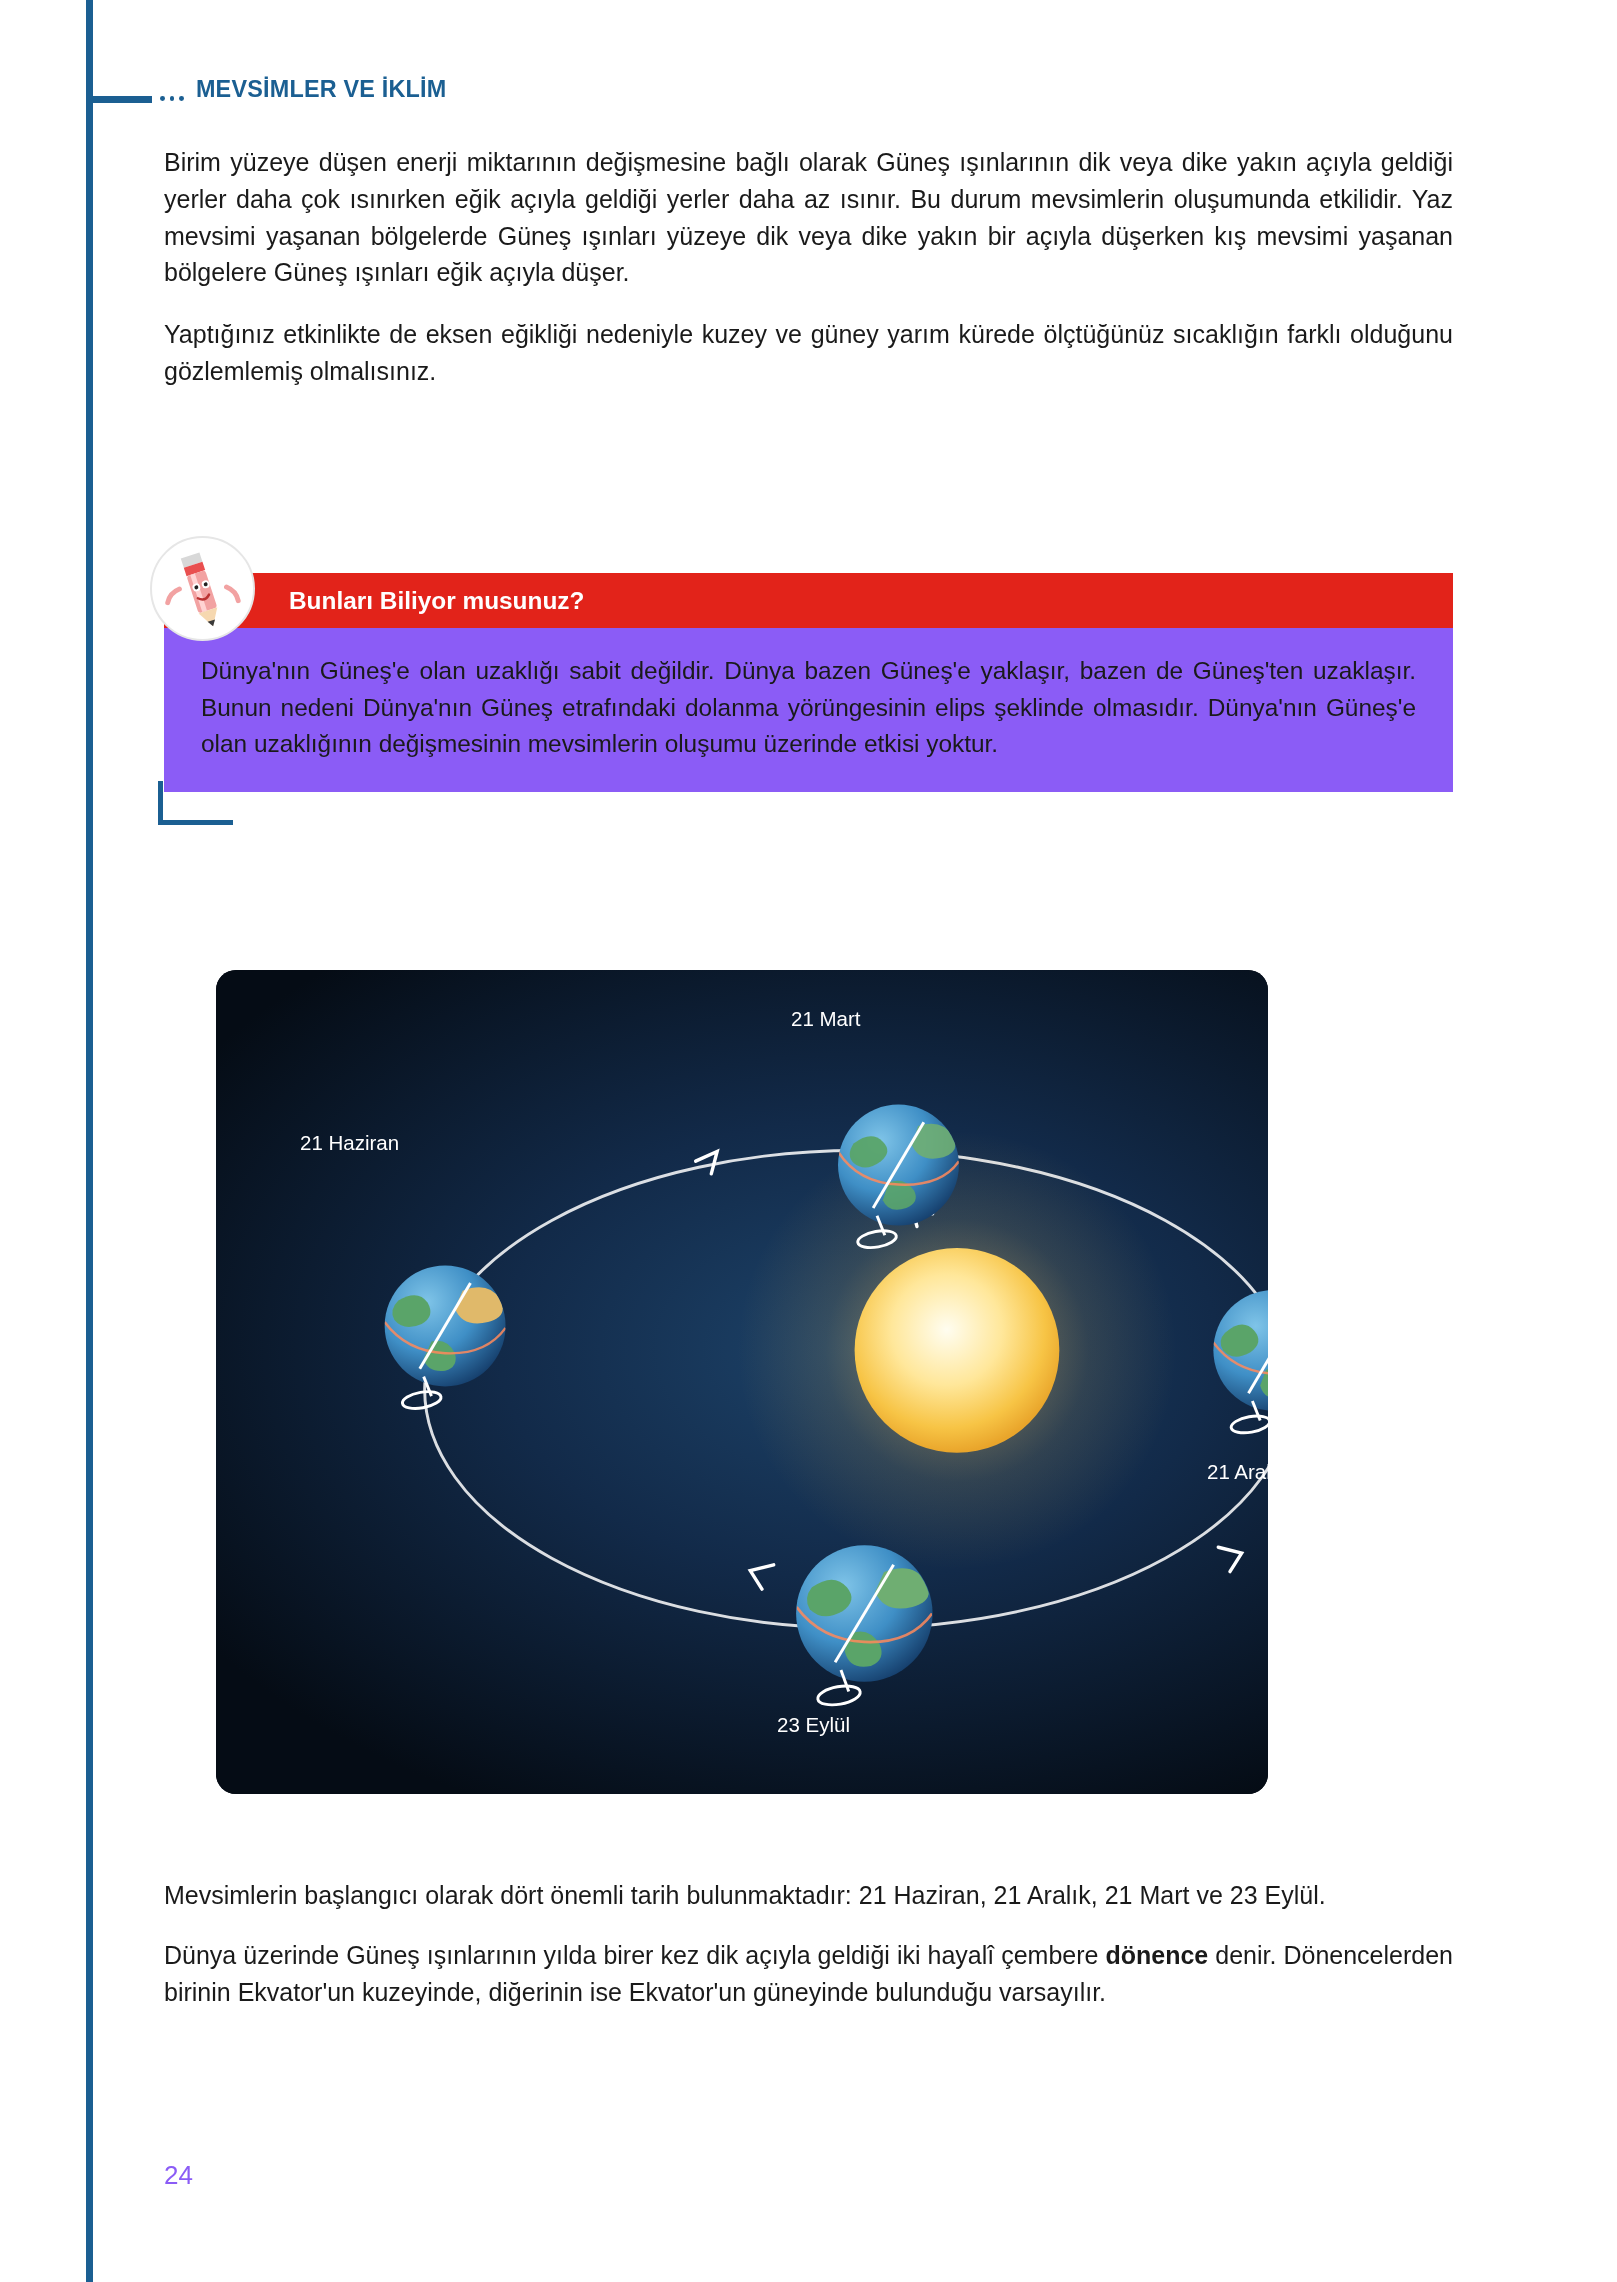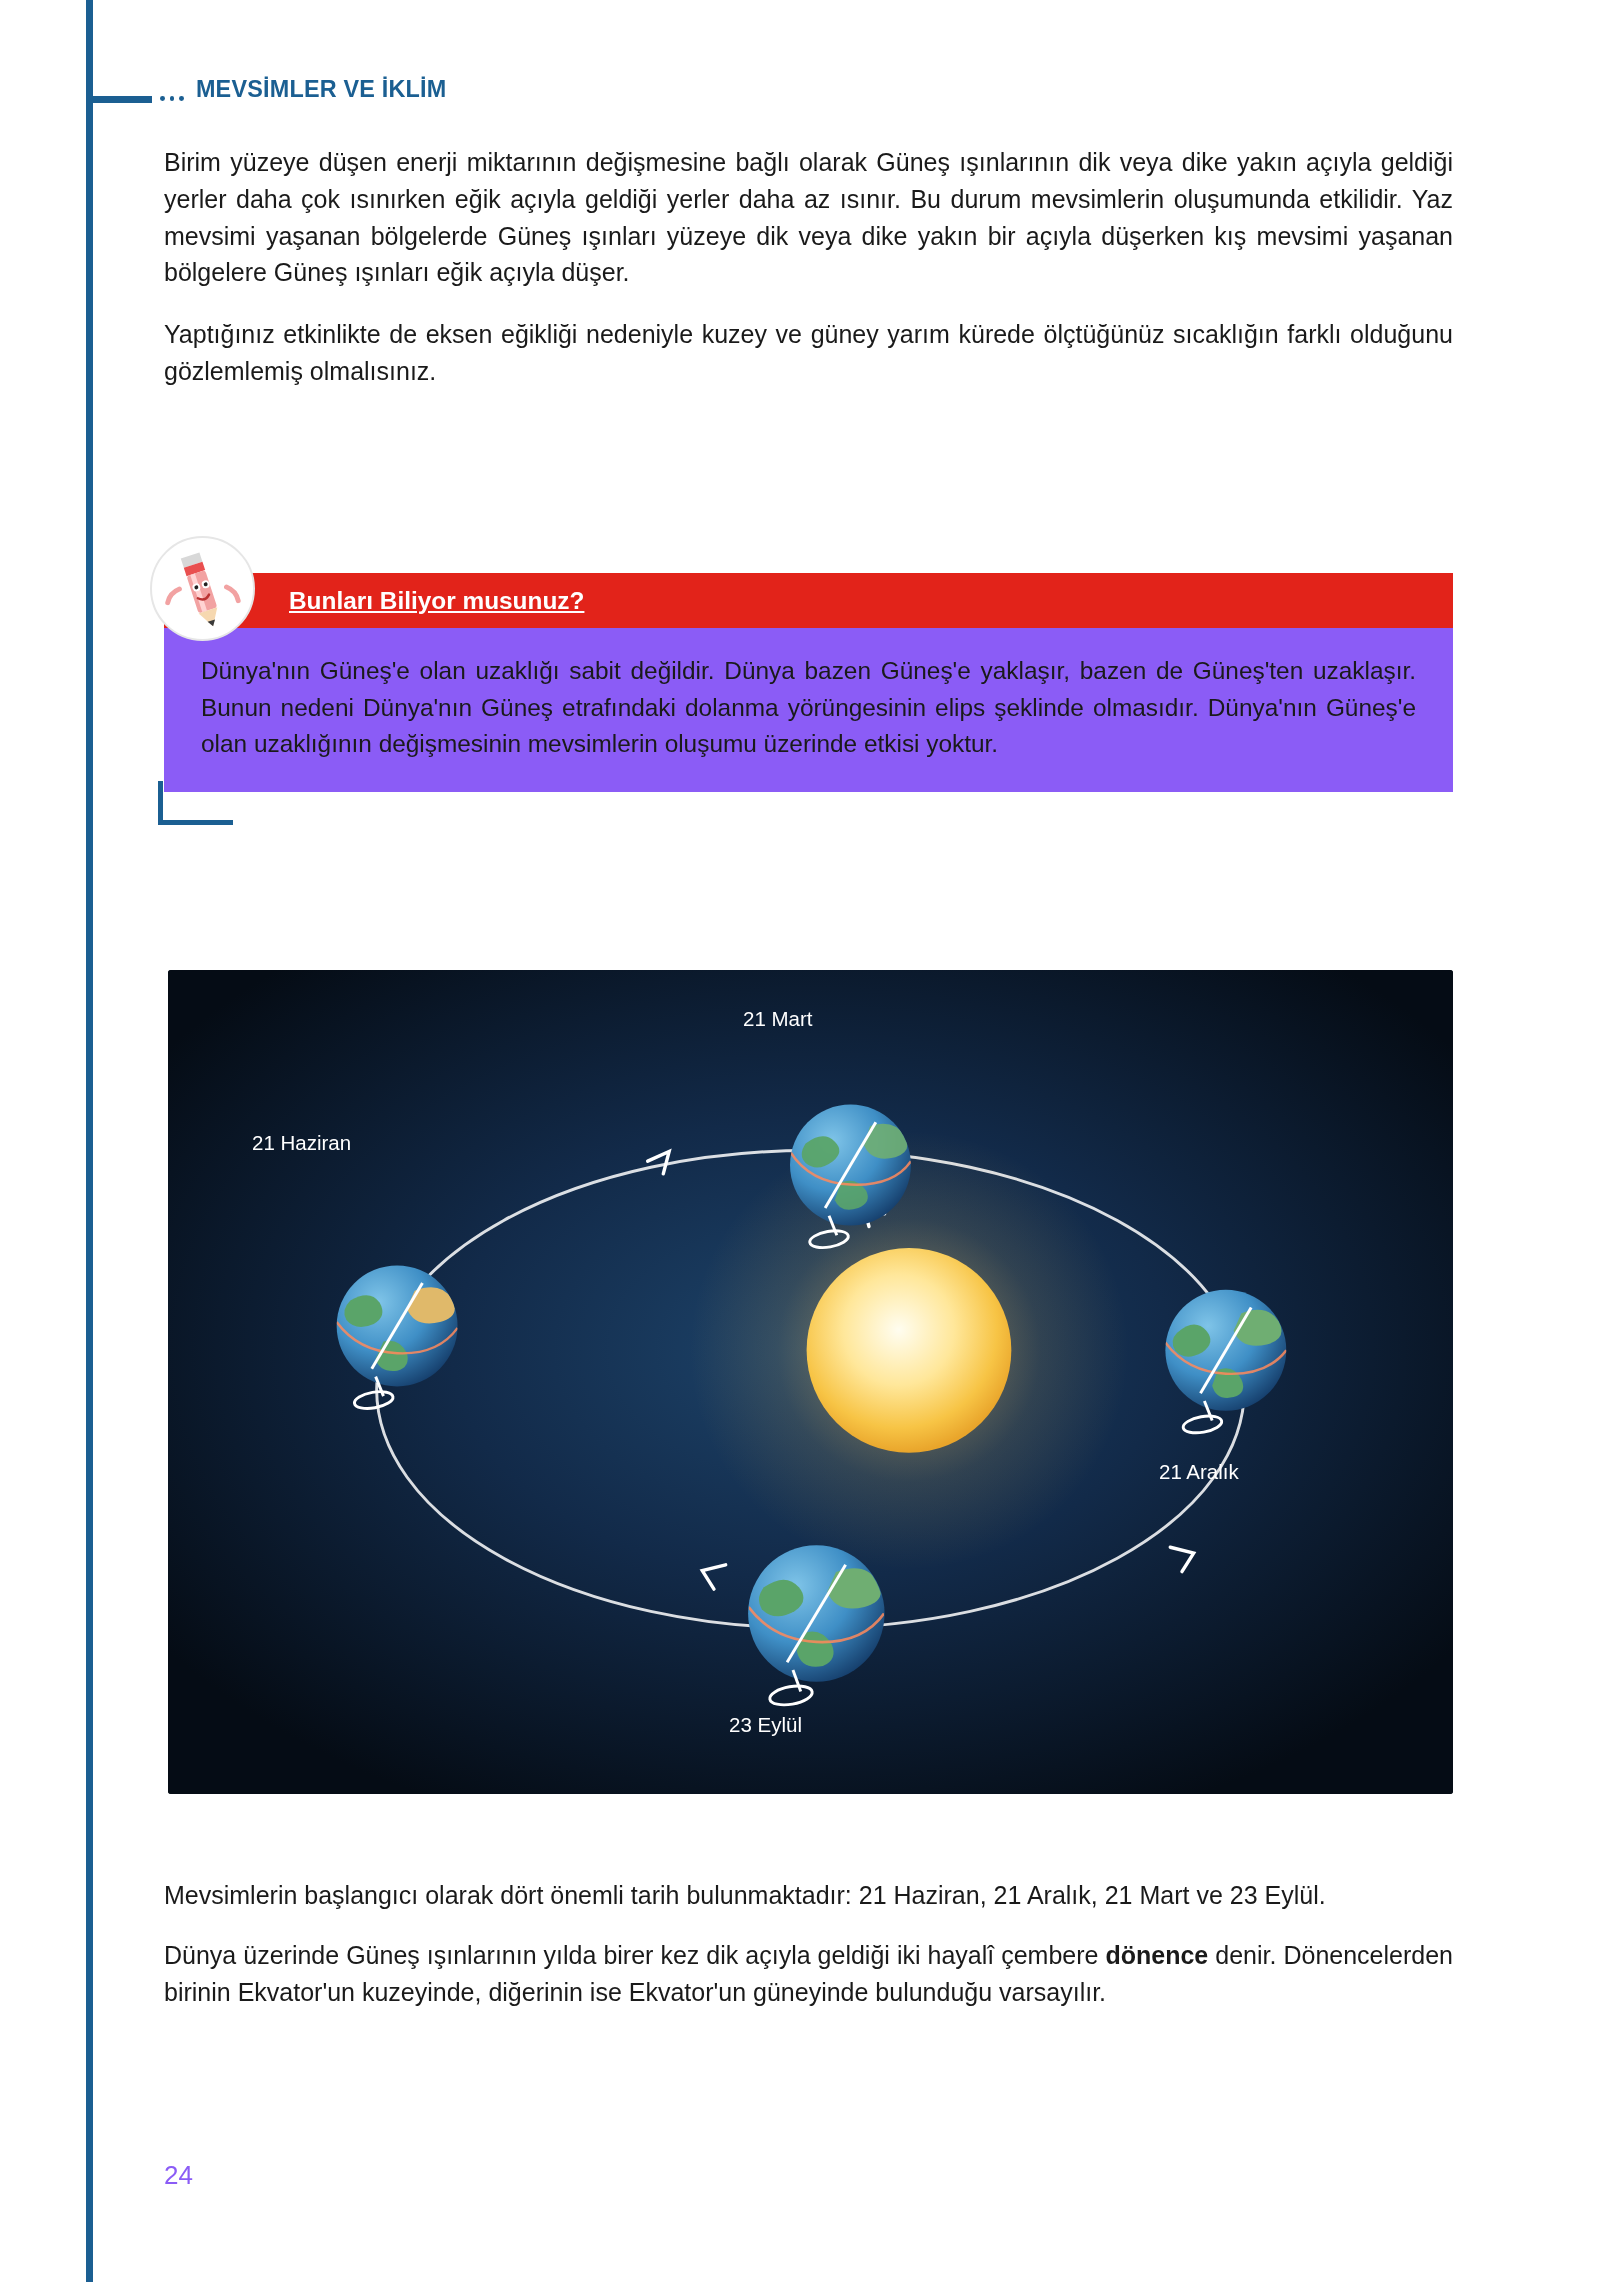--- a/index.html
+++ b/index.html
@@ -98,7 +98,6 @@
     color: #ffffff;
     font-size: 24.4px;
     font-weight: bold;
-    text-decoration: underline;
   }
   .callout-icon {
     position: absolute;

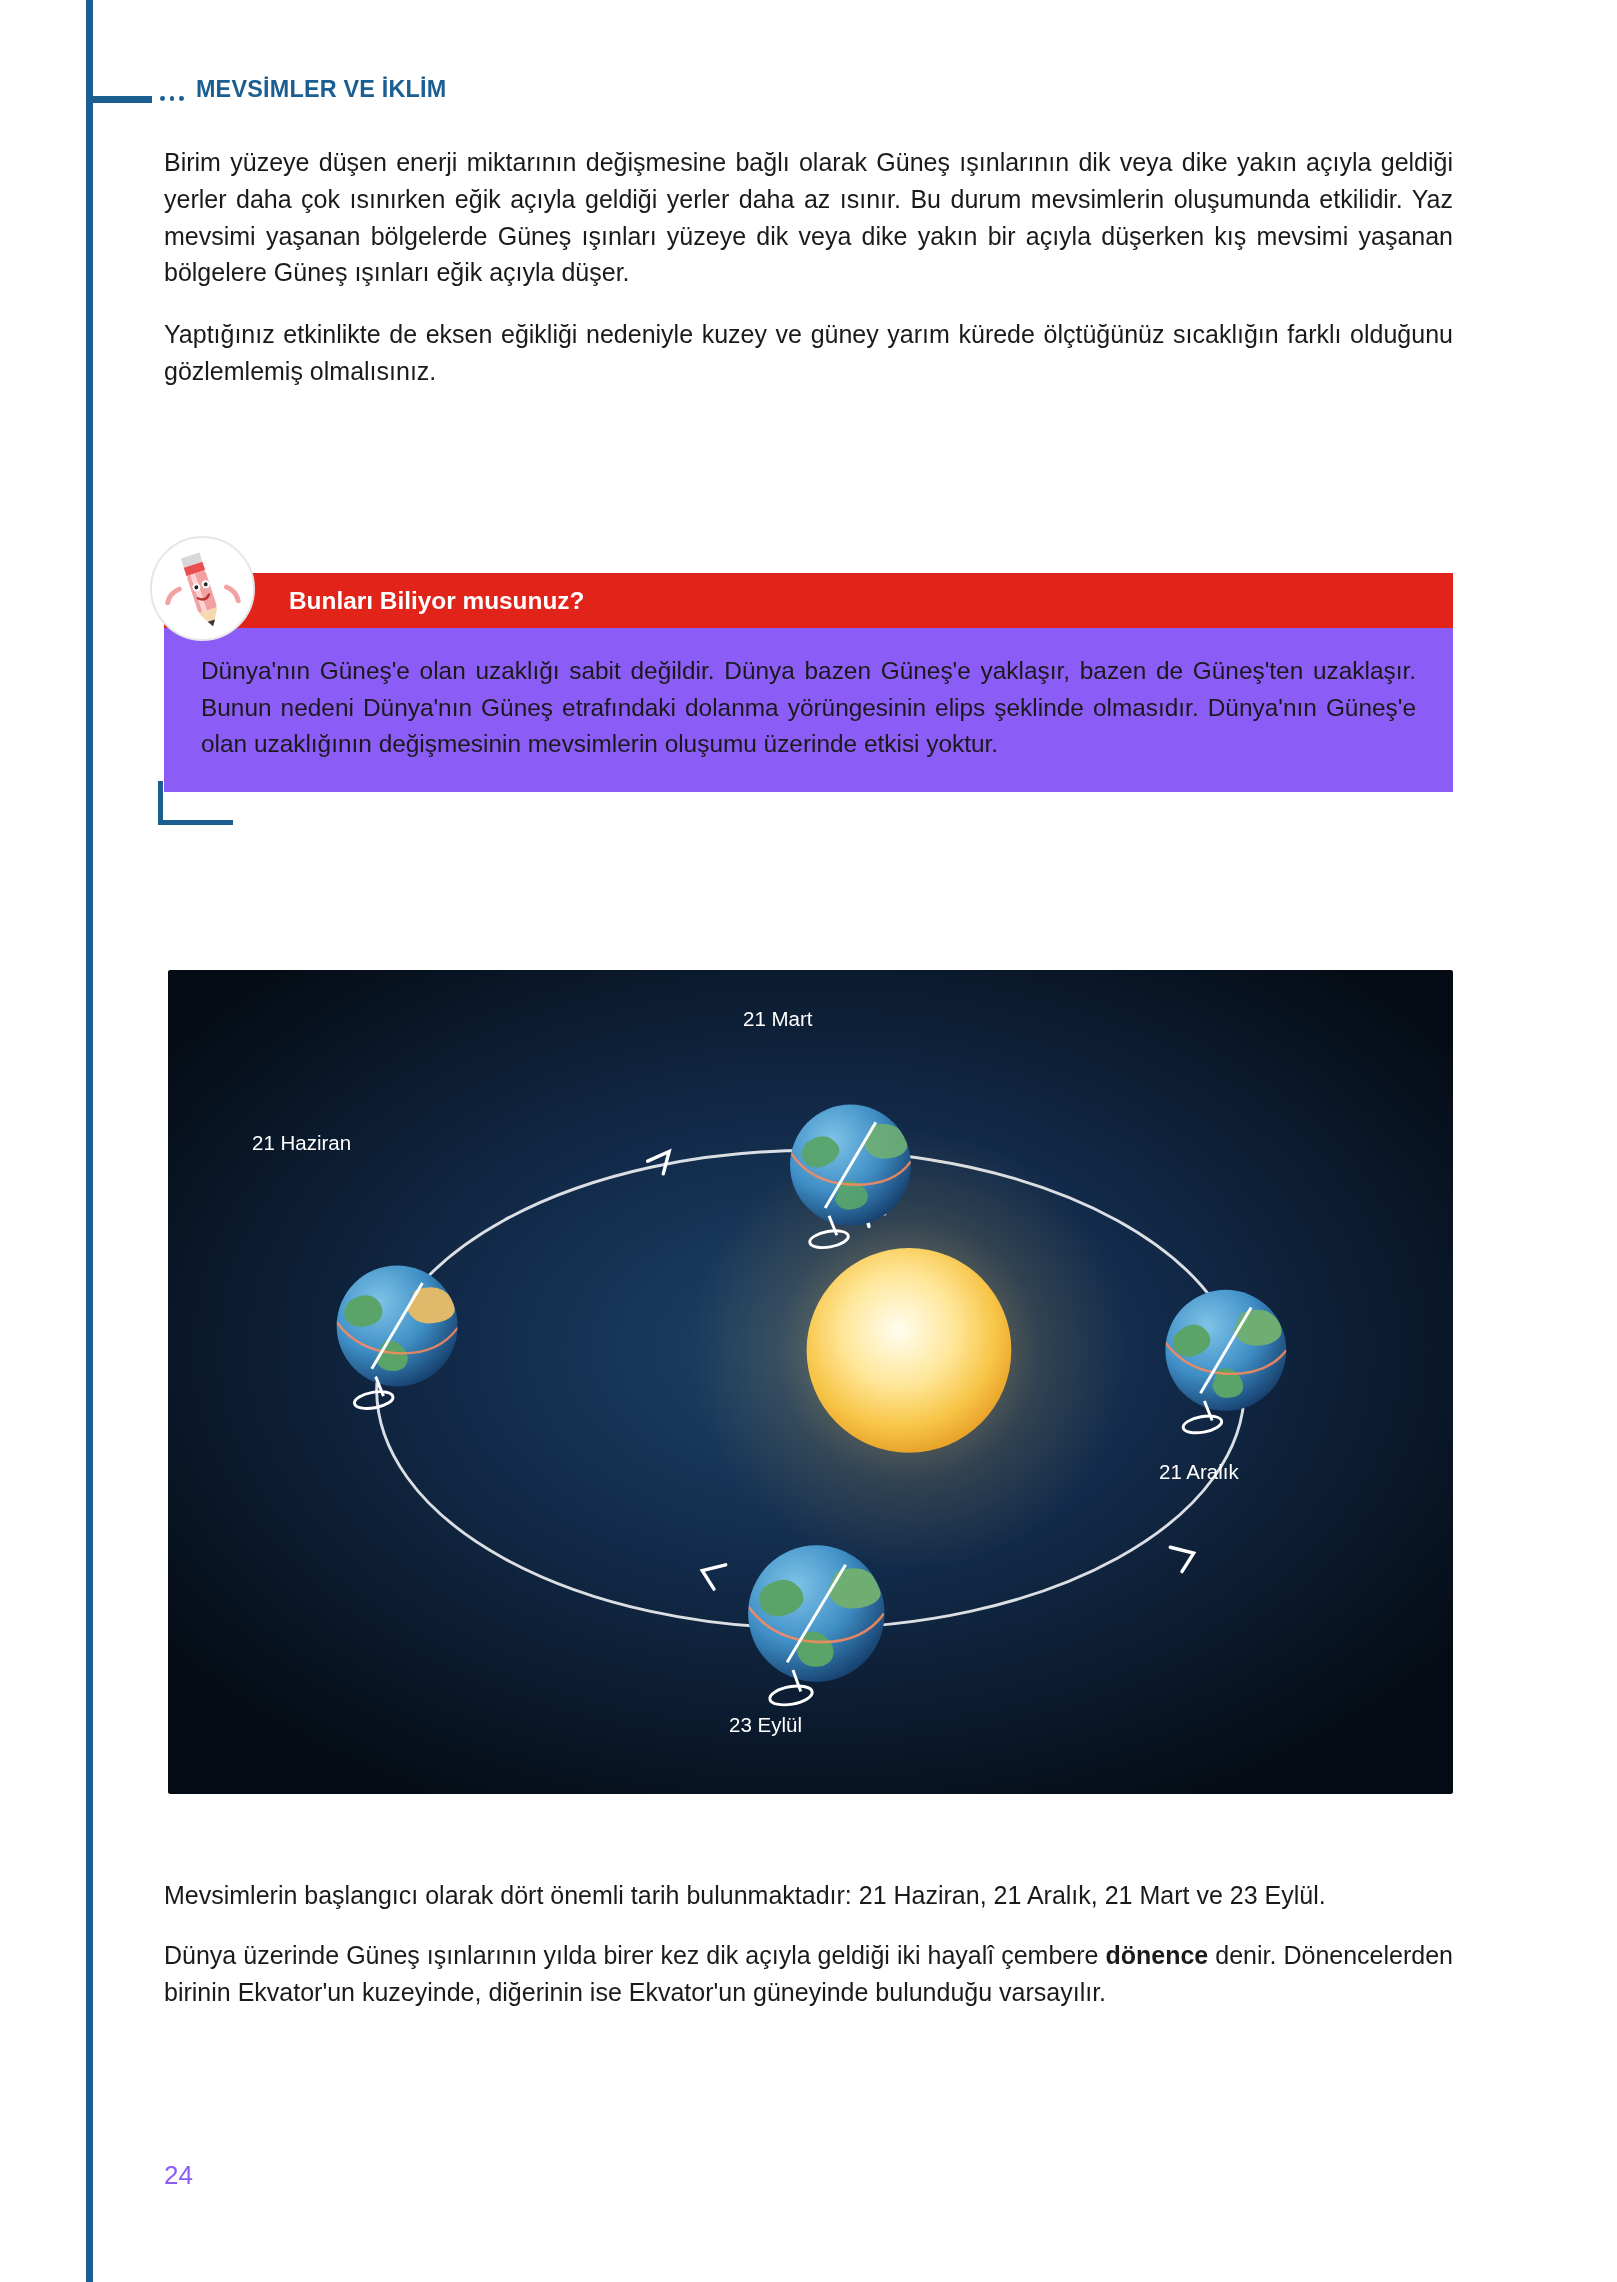--- a/index.html
+++ b/index.html
@@ -137,12 +137,13 @@
     width: 1285px;
   }
   .figure-frame {
-    width: 1285px;
+    width: 1052px;
     height: 824px;
-    border-radius: 3px;
+    border-radius: 20px;
     background: radial-gradient(ellipse 62% 58% at 50% 46%, #1c3f64 0%, #132c4c 38%, #0a1727 70%, #050c16 100%);
     position: relative;
     overflow: hidden;
+    margin-left: 48px;
   }
   .figure-caption {
     margin-top: 15.6px;

